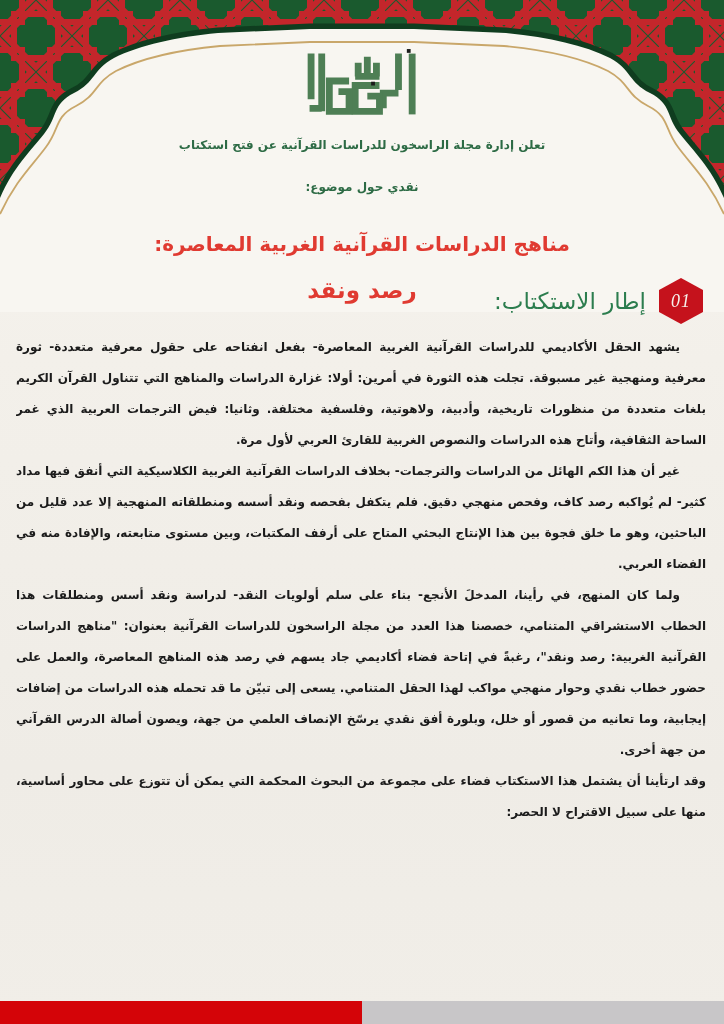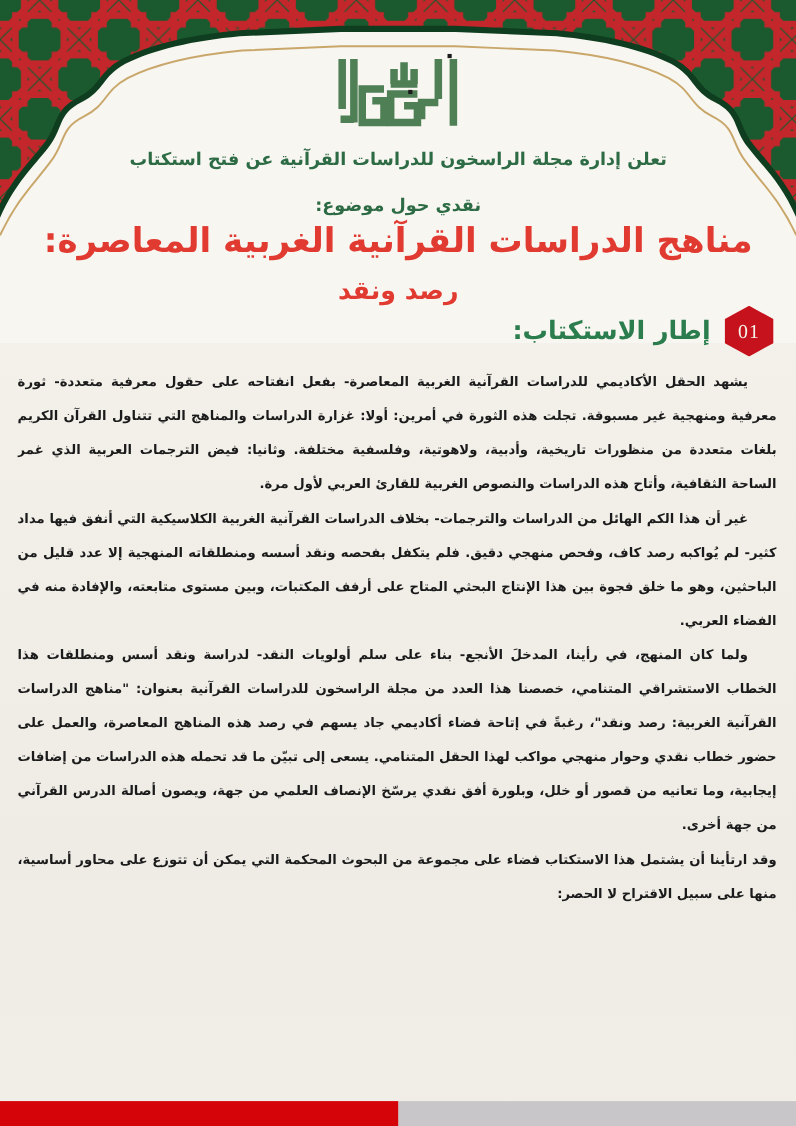--- a/index.html
+++ b/index.html
@@ -37,7 +37,7 @@
     position:absolute;top:124px;left:0;width:724px;
     text-align:center;
     color:var(--announce-green,#2d6b45);
-    font-size:16px;font-weight:700;line-height:42px;
+    font-size:12px;font-weight:700;line-height:42px;
   }
   
   .main-title{

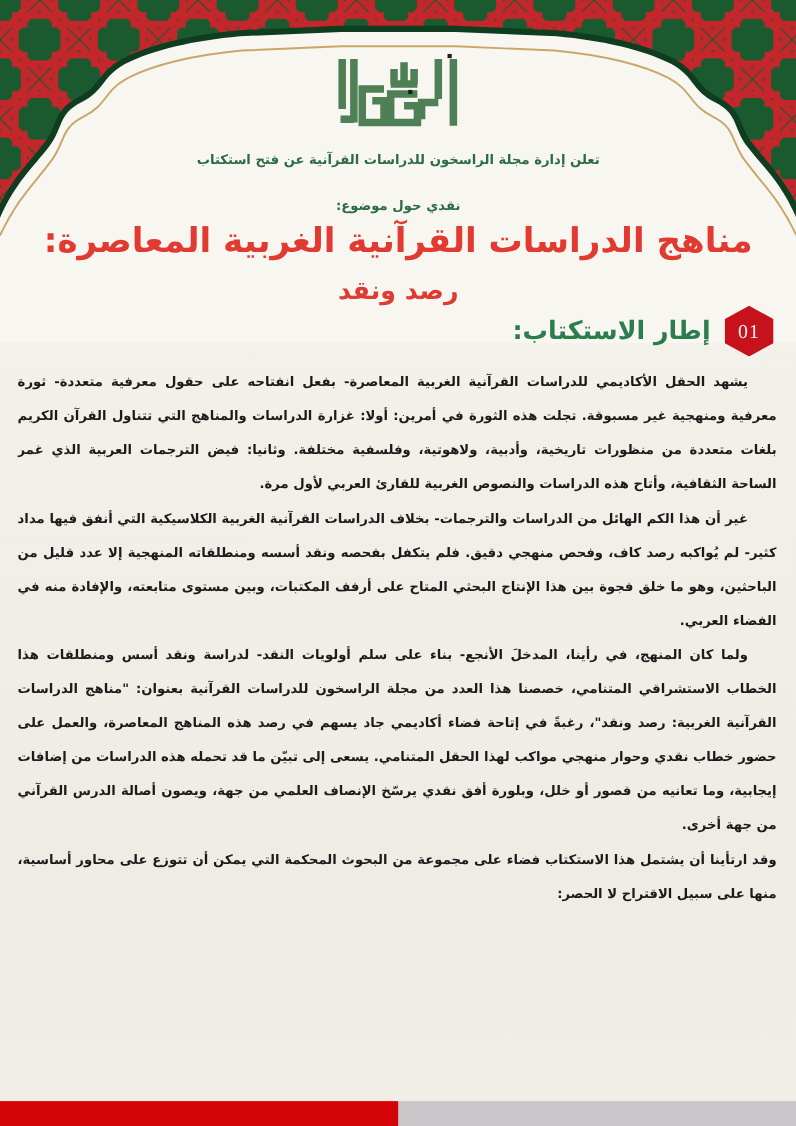--- a/index.html
+++ b/index.html
@@ -46,7 +46,7 @@
     color:var(--title-red,#e03a31);
     font-weight:800;
   }
-  .title-l1{font-size:31px;line-height:30px;}
+  .title-l1{font-size:20px;line-height:30px;margin-top:25px;}
   .title-l2{font-size:23px;line-height:30px;margin-top:16px;text-align:center;}
   
   .section-row{

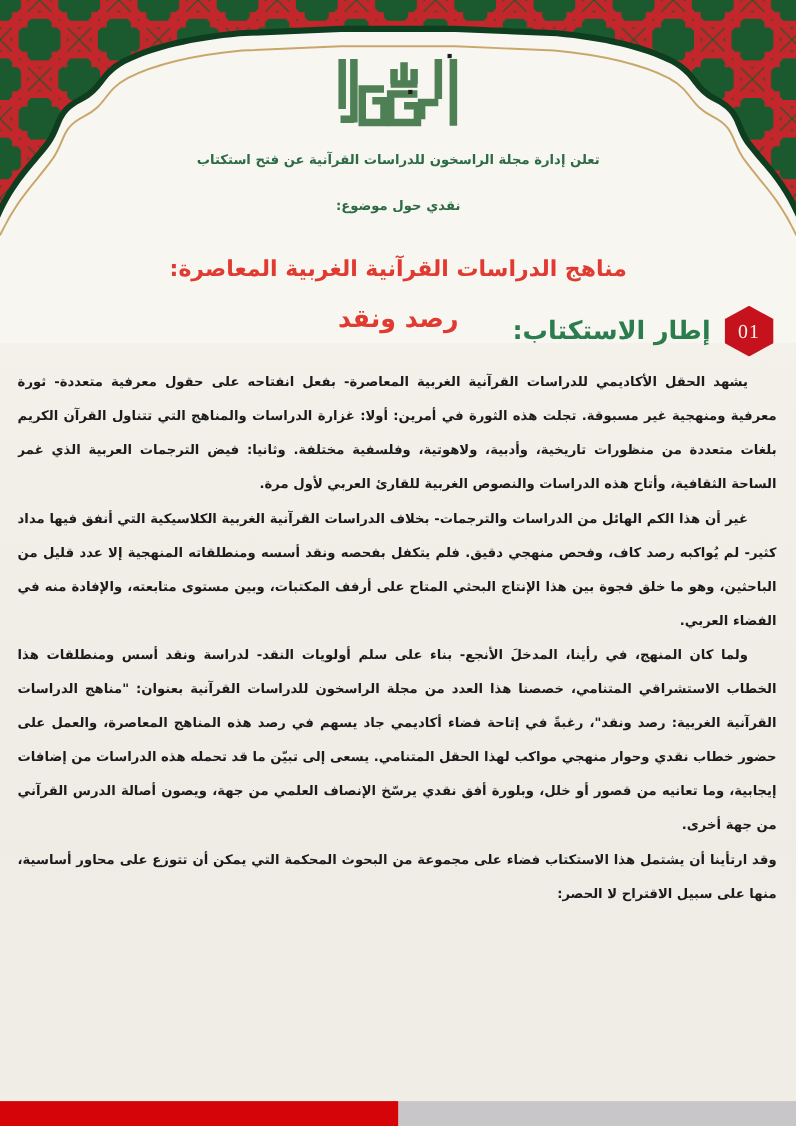--- a/index.html
+++ b/index.html
@@ -63,7 +63,7 @@
   }
   .section-heading{
     margin:0;color:var(--heading-green,#2c7d4e);
-    font-size:23px;font-weight:700;
+    font-size:23px;font-weight:400;
   }
   
   .bodytext{

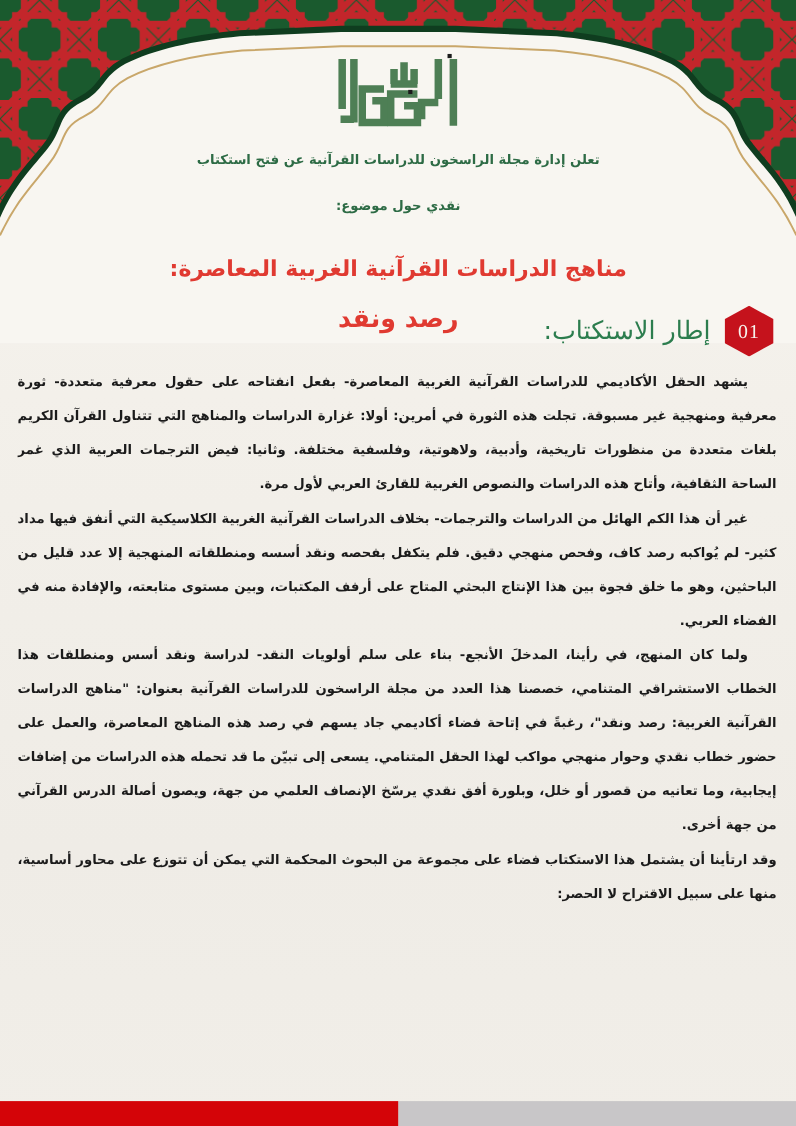--- a/index.html
+++ b/index.html
@@ -54,7 +54,7 @@
     display:flex;flex-direction:row;align-items:center;gap:10px;
     direction:rtl;
   }
-  .badge{position:relative;width:50px;height:46px;}
+  .badge{position:relative;width:50px;height:46px;font-style:italic;}
   .badge svg{position:absolute;inset:0;}
   .hex{fill:var(--badge-red,#c5121c);}
   .badge-number{

